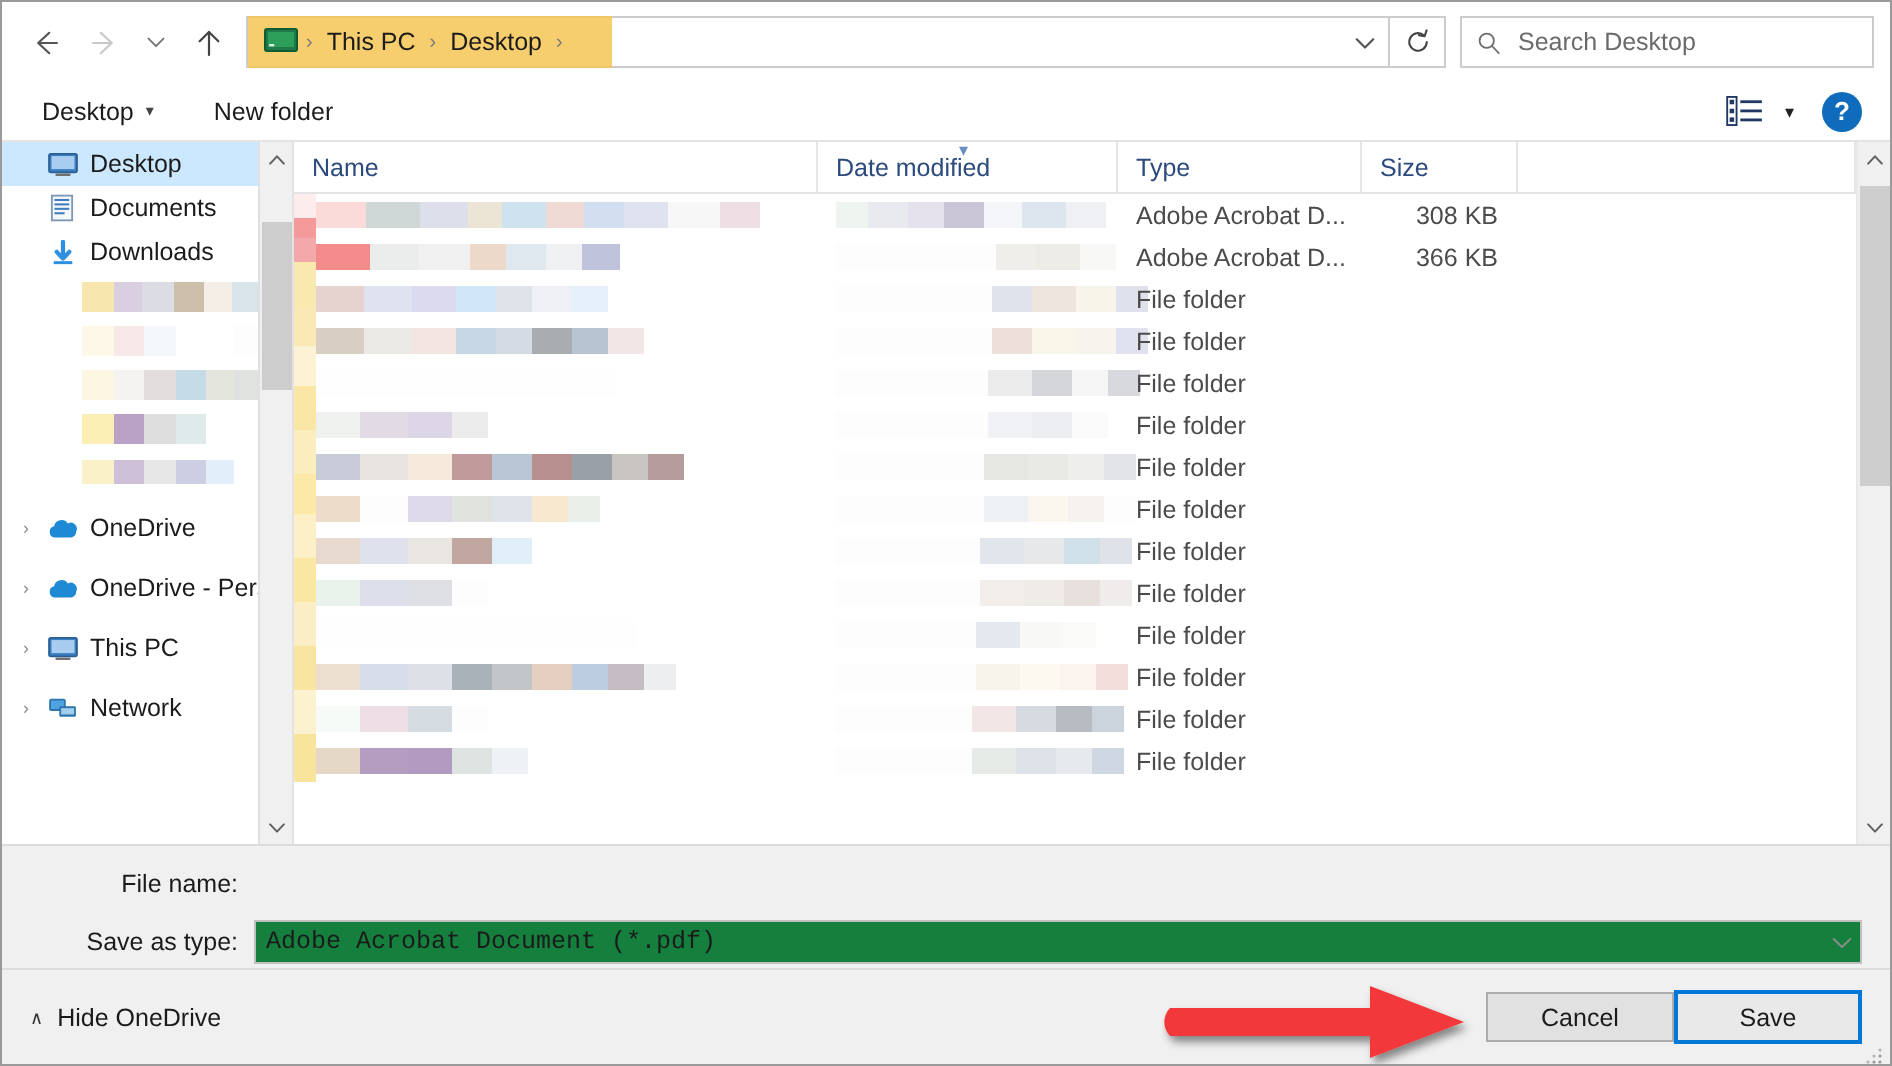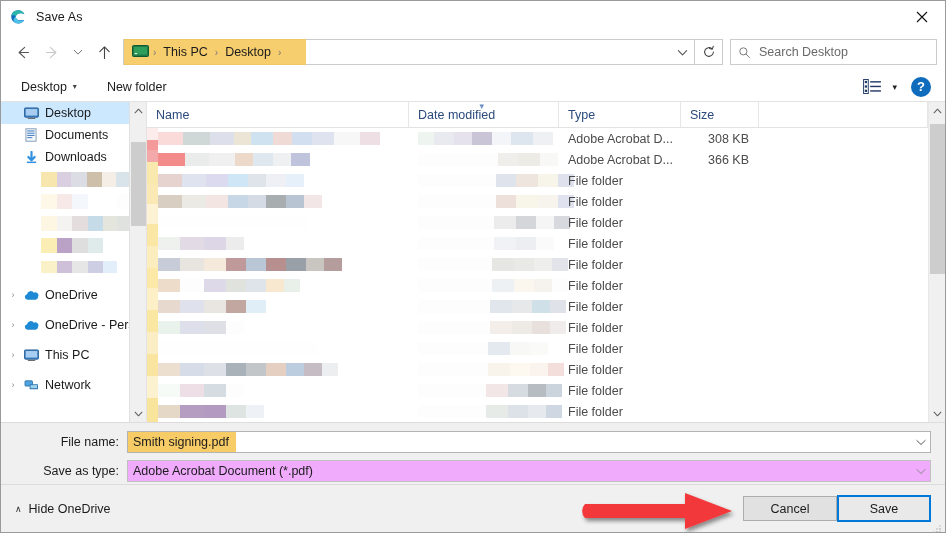--- a/index.html
+++ b/index.html
@@ -247,22 +247,6 @@
 
 <div class="dialog">
 
-  <div class="titlebar">
-    <span class="app-icon">
-      <svg viewBox="0 0 32 32" width="18" height="18">
-        <path d="M27 21.5c-2 3.6-6 6-10.5 6C9.6 27.5 4 22.3 4 15.6 4 9 9.4 4 16.3 4c5.6 0 9.8 3.3 11 7.7-1.6-1.3-4-2.2-6.6-2.2-5 0-8.6 3-8.6 6.6 0 3.3 2.7 5.6 6.6 5.6 3.3 0 6.3-.9 8.3-.2z" fill="#0f6cbd"></path>
-        <path d="M4.2 13.5C5.6 7.9 10.5 4 16.3 4c5.6 0 9.8 3.3 11 7.7-1.6-1.3-4-2.2-6.6-2.2-4 0-7.1 1.9-8.3 4.5-1.5-1.1-4.5-1.4-8.2-.5z" fill="#2bb7ac"></path>
-        <path d="M27 21.5c-2.6 1.3-5.6 1.6-8 1-4.6-1-7.2-4.3-6.6-7.7-2.6 1.5-4.3 4.2-4.3 7.2 0 .9.1 1.7.3 2.5 2.1 1.9 5 3 8.1 3 4.4 0 8.4-2.4 10.5-6z" fill="#4ec0e5"></path>
-      </svg>
-    </span>
-    <span class="title-text">Save As</span>
-    <span class="titlebar-spacer"></span>
-    <span class="close-btn">
-      <svg viewBox="0 0 12 12" width="12" height="12">
-        <path d="M1 1 L11 11 M11 1 L1 11" stroke="#111" stroke-width="1.1" fill="none"></path>
-      </svg>
-    </span>
-  </div>
 
   <div class="navbar">
     <span class="navbtn">

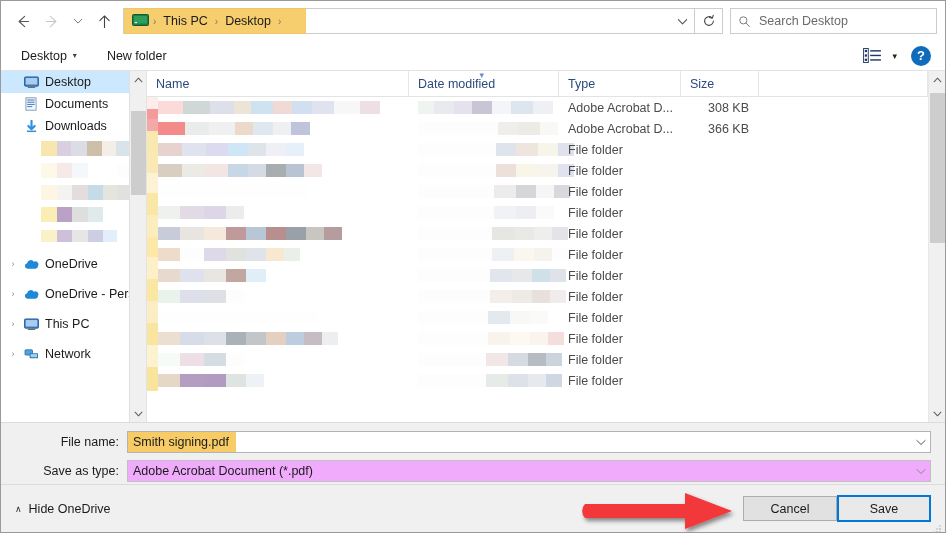--- a/index.html
+++ b/index.html
@@ -905,15 +905,6 @@
   <div class="fields">
     <div class="field-row">
       <span class="field-label">File name:</span>
-      <div class="combo">
-        <span class="fname-hl"></span>
-        <span class="combo-val">Smith signing.pdf</span>
-        <span class="combo-caret">
-          <svg viewBox="0 0 12 8" width="10" height="7">
-              <path d="M1 1.6 L6 6.4 L11 1.6" stroke="#555" stroke-width="1.2" fill="none" stroke-linecap="round" stroke-linejoin="round"></path>
-            </svg>
-        </span>
-      </div>
     </div>
     <div class="field-row">
       <span class="field-label">Save as type:</span>

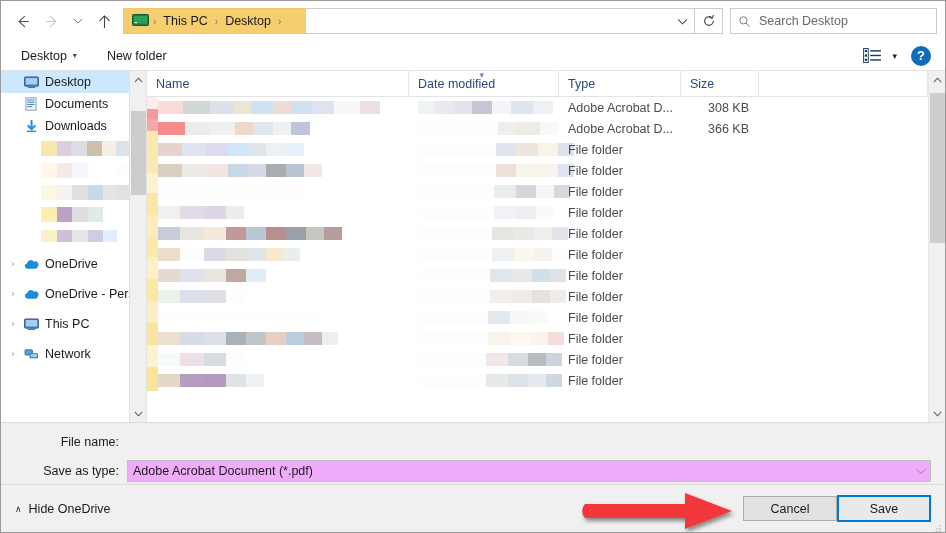--- a/index.html
+++ b/index.html
@@ -199,7 +199,7 @@
     flex: 1; height: 22px; border: 1px solid #b4b4b4; background: #fff;
     display: flex; align-items: center; position: relative; min-width: 0;
   }
-  .combo.grey { background: #f0abfc; border-color: #c0c0c0; }
+  .combo.grey { background: #15803d; border-color: #c0c0c0; font-family: Liberation Mono, monospace; }
   .combo-val {
     font-size: 12.5px; color: #1b1b1b; padding-left: 5px;
     white-space: nowrap; position: relative; z-index: 2;

